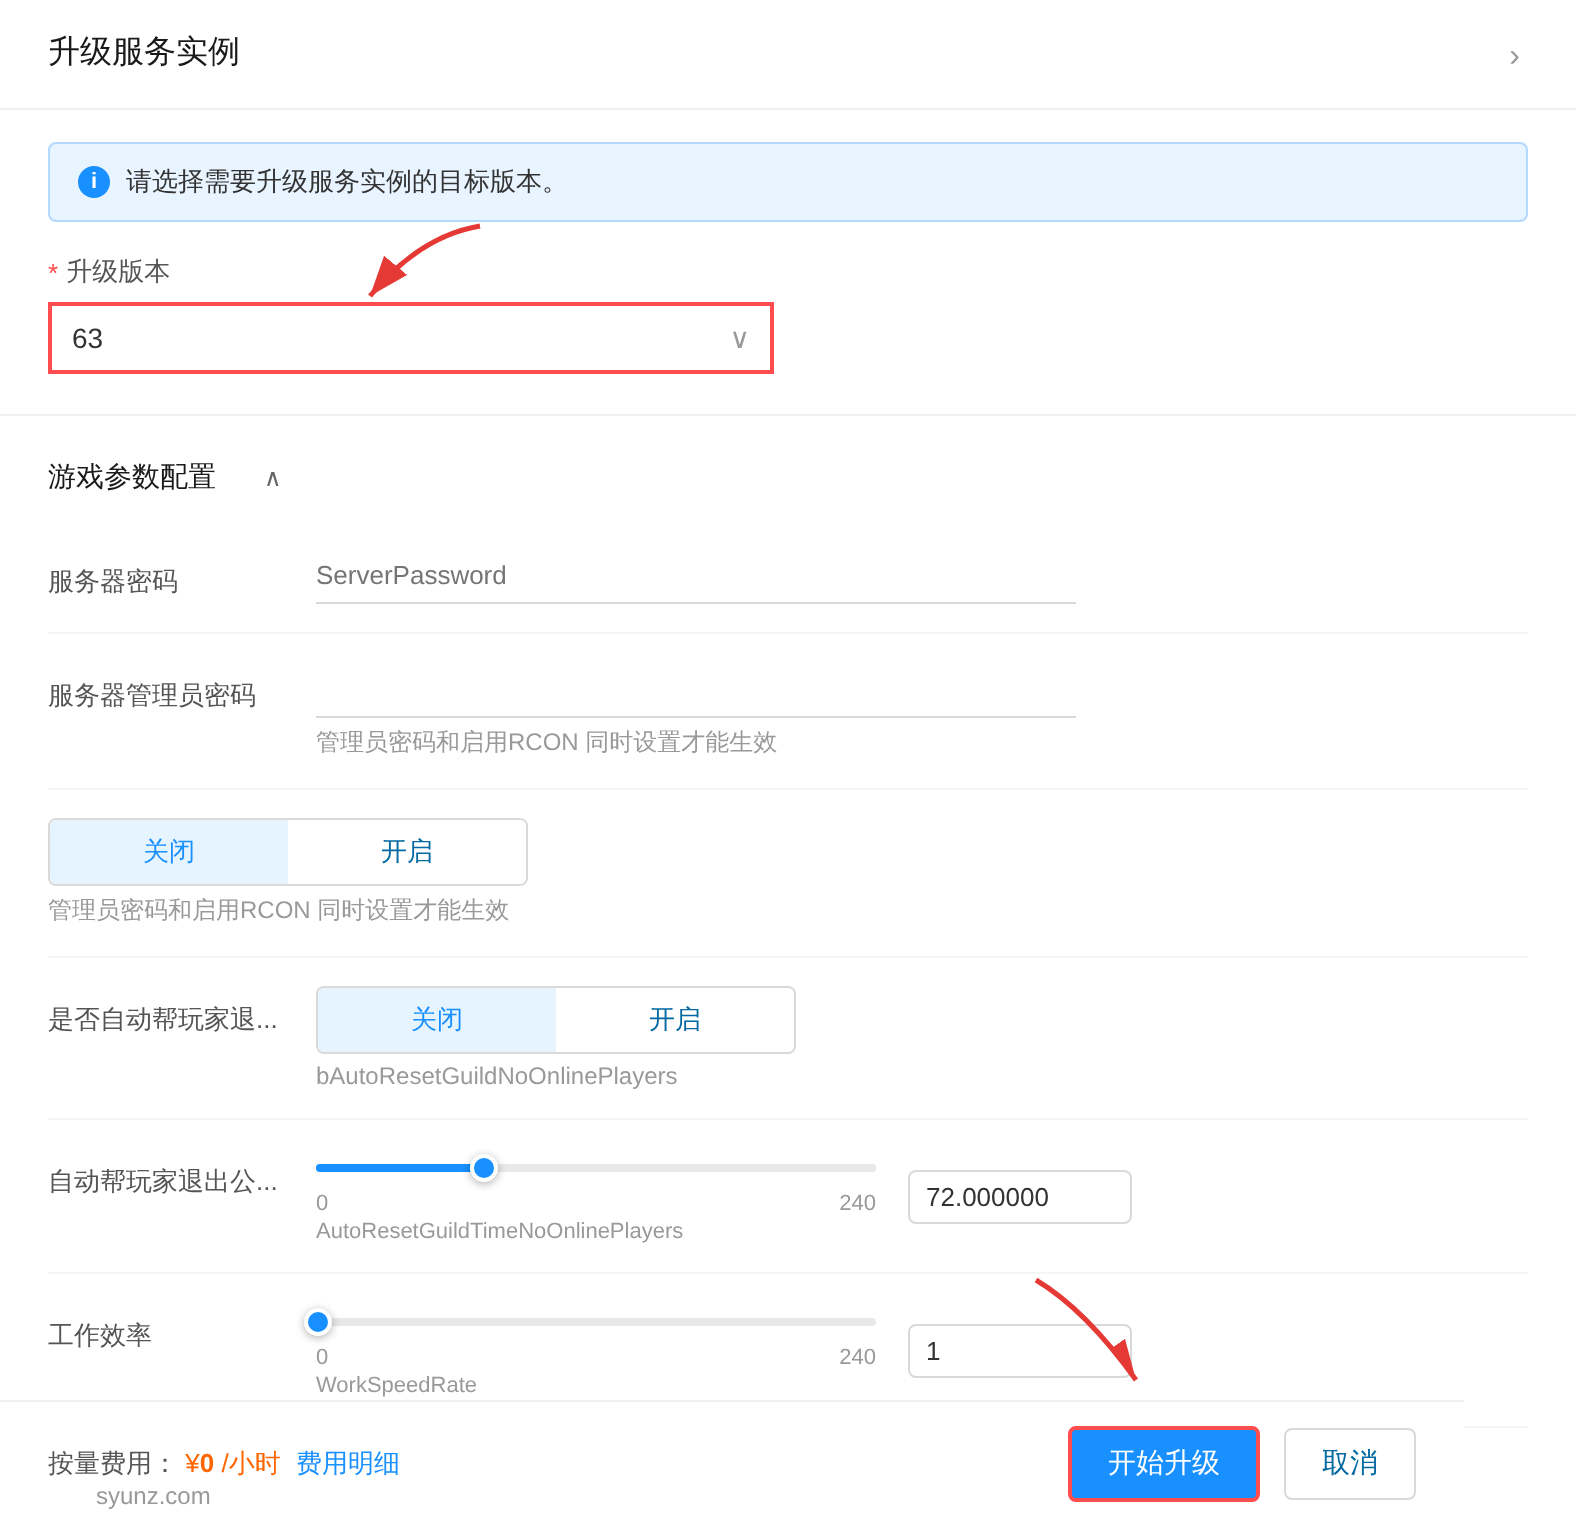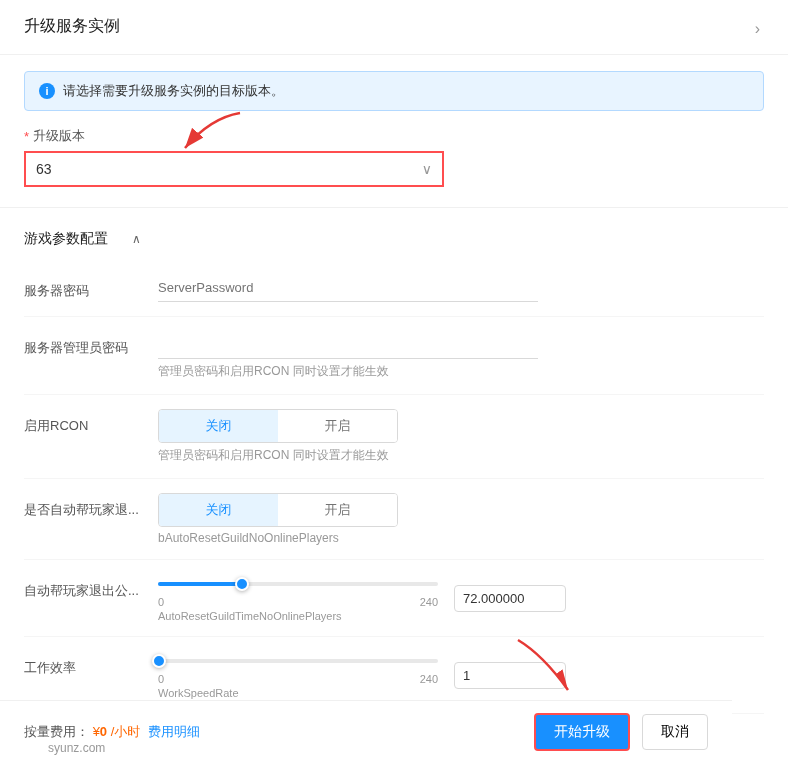--- a/index.html
+++ b/index.html
@@ -86,7 +86,7 @@
       position: relative;
       border: 2px solid #ff4d4f;
       border-radius: 0;
-      width: 420px;
+      width: 363px;
       background: #fff;
       text-decoration: underline;
     }

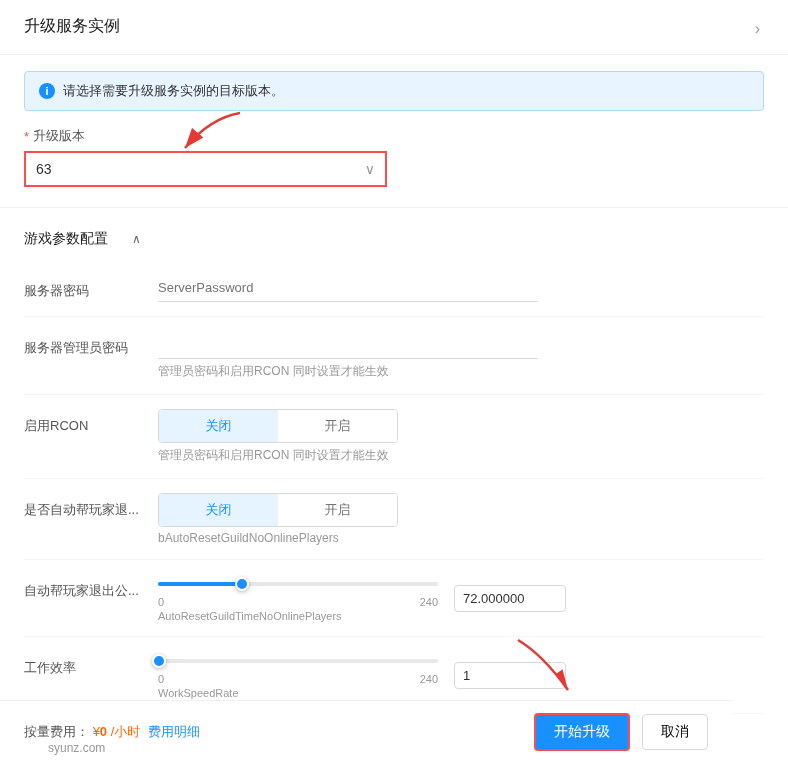--- a/index.html
+++ b/index.html
@@ -415,7 +415,6 @@
     </div>
 
     <div class="param-row">
-      <div class="param-label">启用RCON</div>
       <div class="param-content">
         <div class="toggle-group">
           <button class="toggle-btn active">关闭</button>

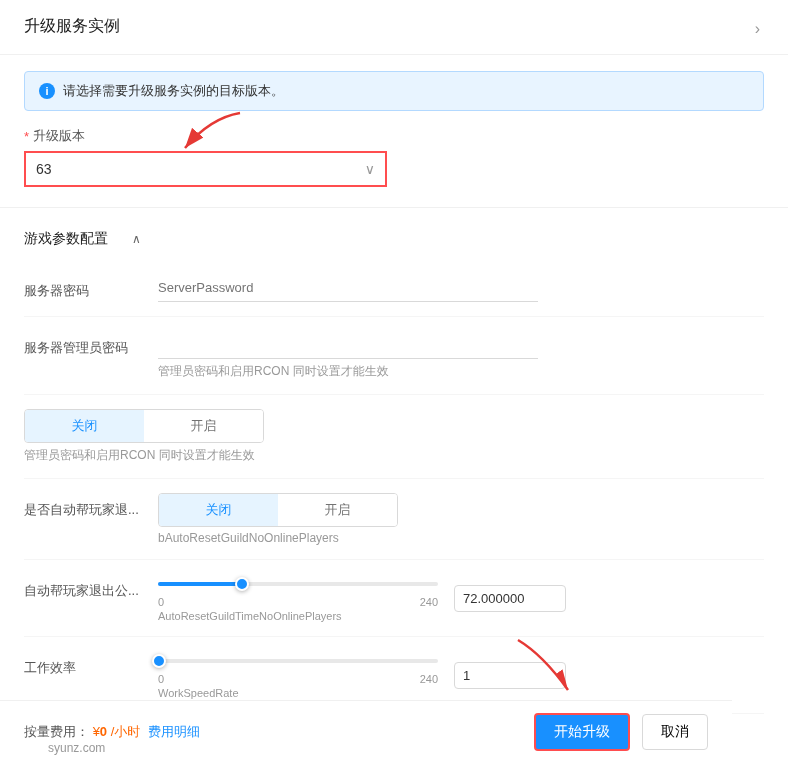--- a/index.html
+++ b/index.html
@@ -192,7 +192,7 @@
       cursor: pointer;
       font-size: 13px;
       background: #fff;
-      color: #737373;
+      color: #0369a1;
       border: none;
       outline: none;
     }

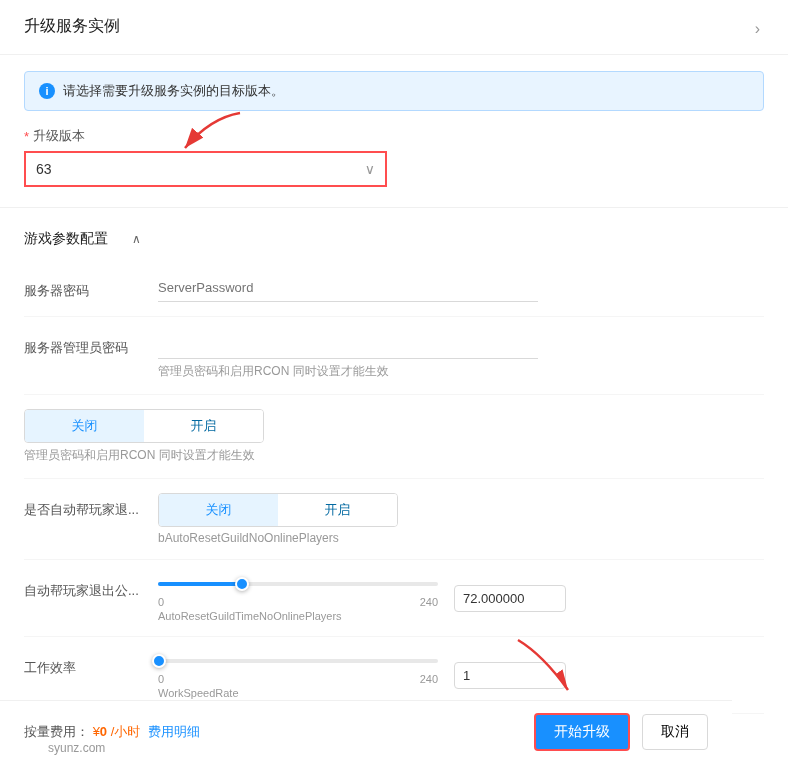--- a/index.html
+++ b/index.html
@@ -318,7 +318,7 @@
 
     .btn-default {
       background: #fff;
-      color: #000000;
+      color: #0369a1;
       border: 1px solid #d9d9d9;
       border-radius: 4px;
       padding: 8px 18px;

